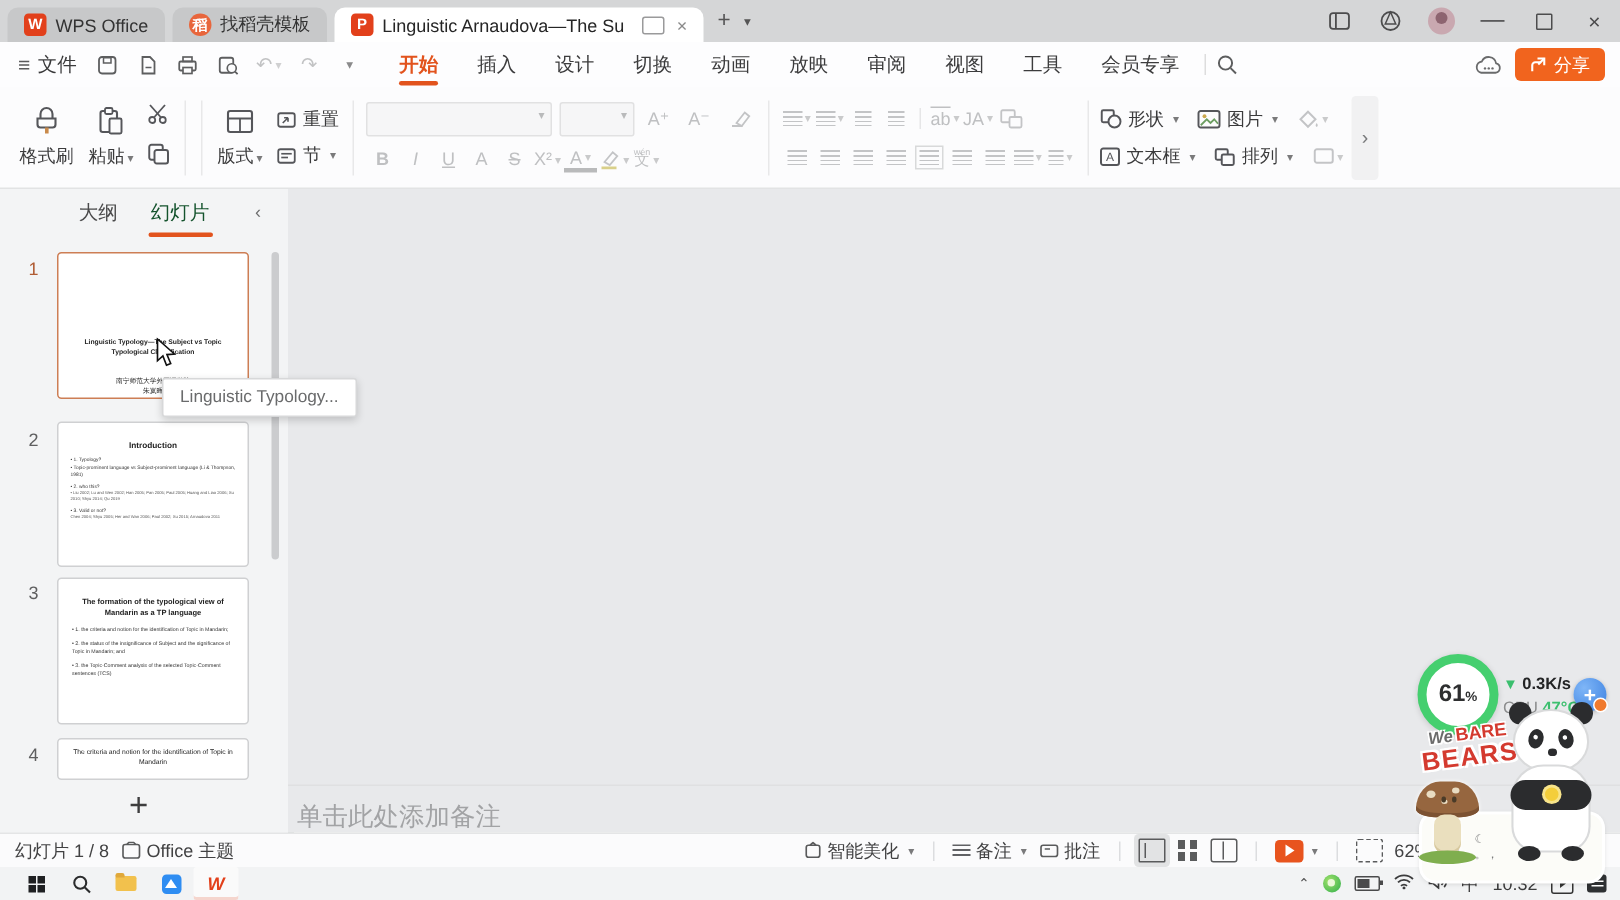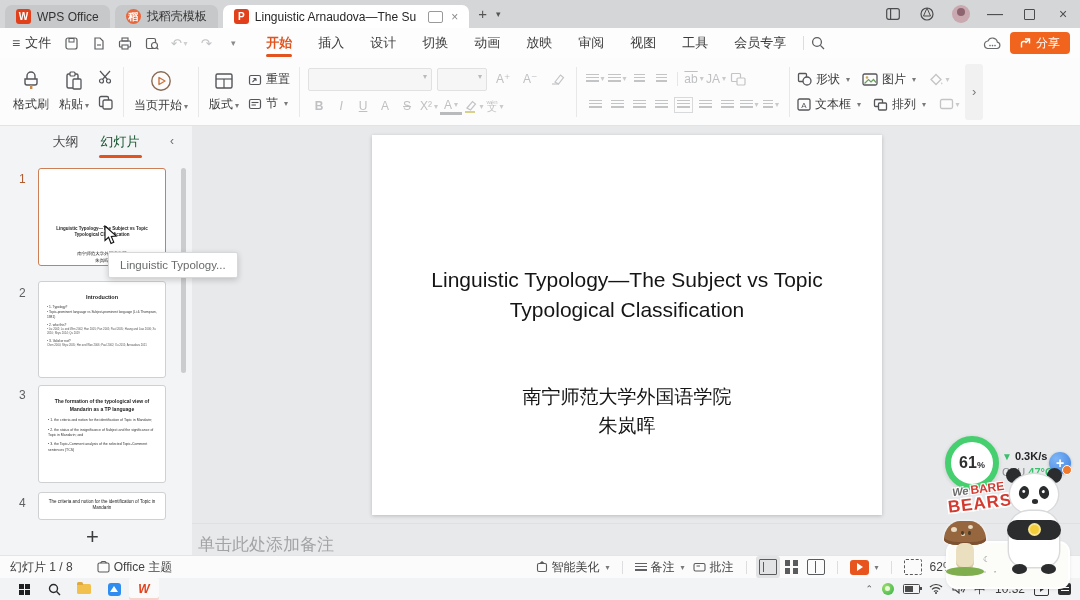--- a/index.html
+++ b/index.html
@@ -309,13 +309,6 @@
     </span>
   </div>
   <div class="rsep"></div>
-  <div class="rbig">
-    <svg width="22" height="22" viewBox="0 0 22 22">
-        <circle cx="11" cy="11" r="9.2" fill="none" stroke="#8a6a52" stroke-width="1.4"></circle>
-        <path d="M9 7.5 L15 11 L9 14.5 Z" fill="none" stroke="#c9763f" stroke-width="1.4" stroke-linejoin="round"></path>
-      </svg>
-    <span><span>当页开始</span><span class="caret">▾</span></span>
-  </div>
   <div class="rsep"></div>
   <div class="rbig">
     <svg width="20" height="20" viewBox="0 0 20 20">

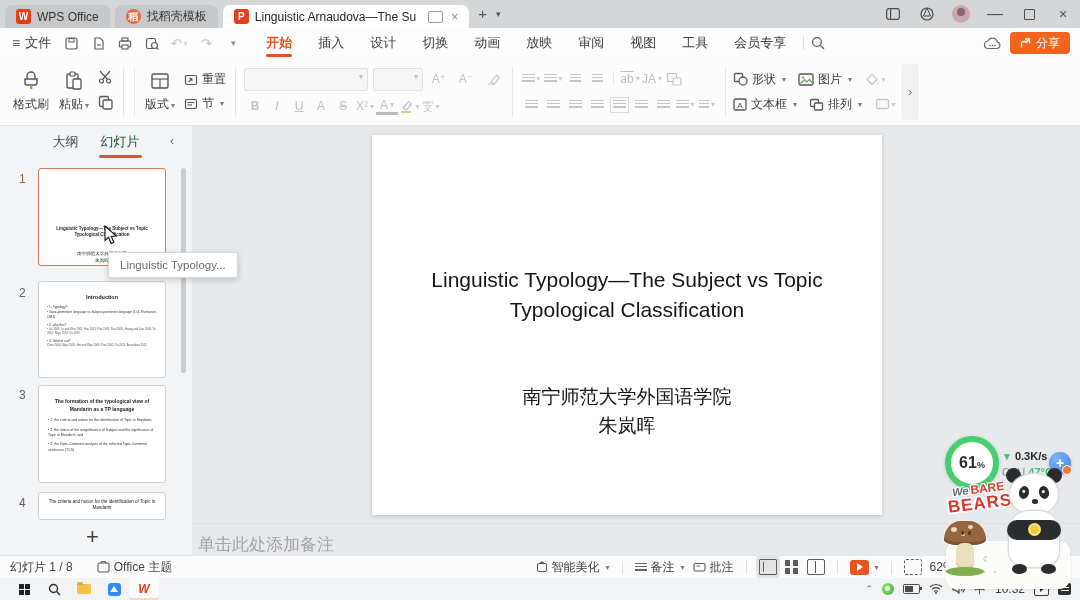--- a/index.html
+++ b/index.html
@@ -565,16 +565,6 @@
 </svg>
 
 <div class="canvas">
-  <div class="slide">
-    <div class="slide-title">
-      <div>Linguistic Typology—The Subject vs Topic</div>
-      <div>Typological Classification</div>
-    </div>
-    <div class="slide-sub">
-      <div>南宁师范大学外国语学院</div>
-      <div>朱岚晖</div>
-    </div>
-  </div>
   <div class="notesline"></div>
   <div class="notesph">单击此处添加备注</div>
 </div>

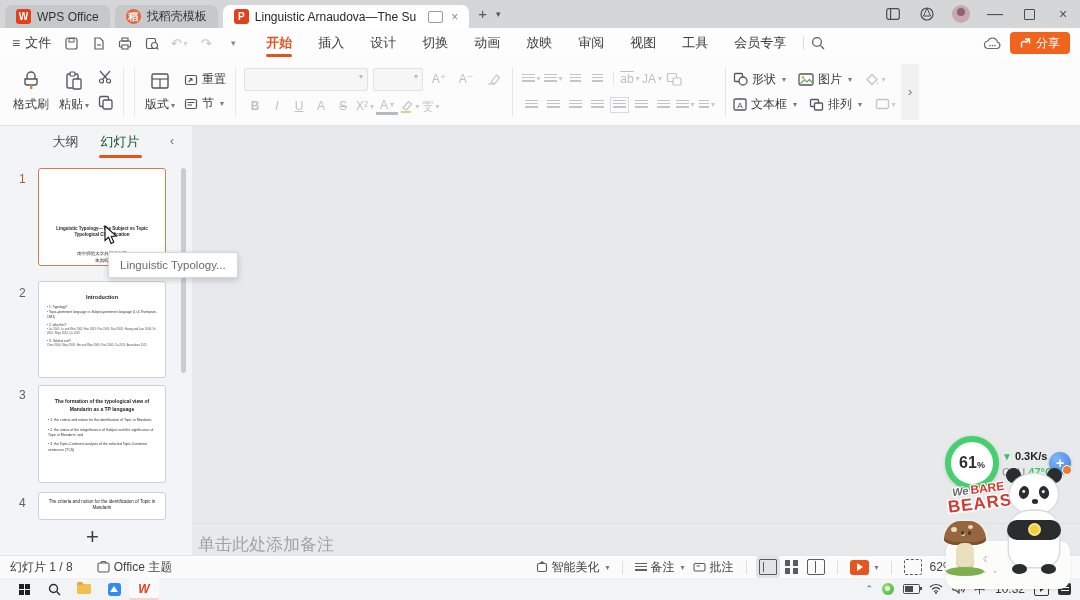--- a/index.html
+++ b/index.html
@@ -571,7 +571,7 @@
 
 <div class="statusbar">
   <span class="sbitem">幻灯片 1 / 8</span>
-  <span class="sbitem" style="margin-left:16px">
+  <span class="sbitem" style="">
     <svg width="13" height="12" viewBox="0 0 13 12">
         <rect x="1" y="2" width="11" height="9" rx="1.5" fill="none" stroke="#5a5b5c" stroke-width="1.1"></rect>
         <path d="M3.5 2 l1.5-1.5 h3 L9.5 2" fill="none" stroke="#5a5b5c" stroke-width="1.1"></path>

